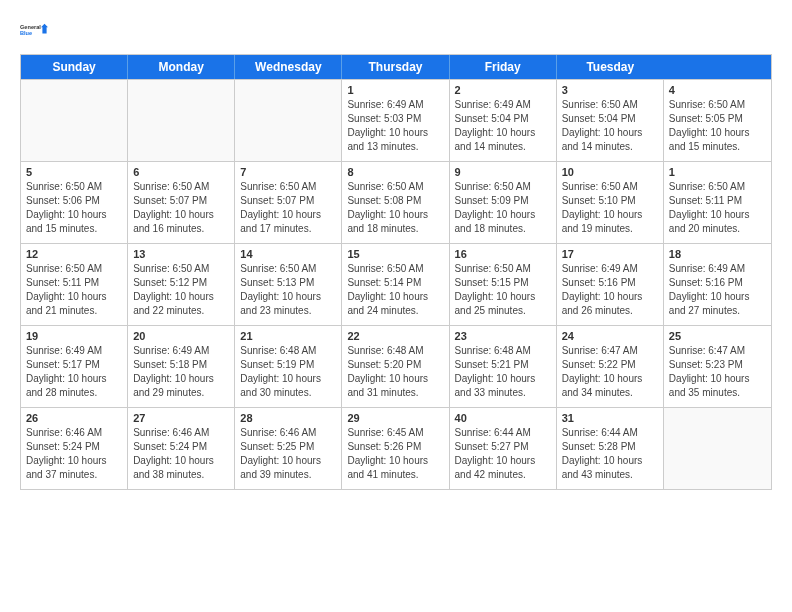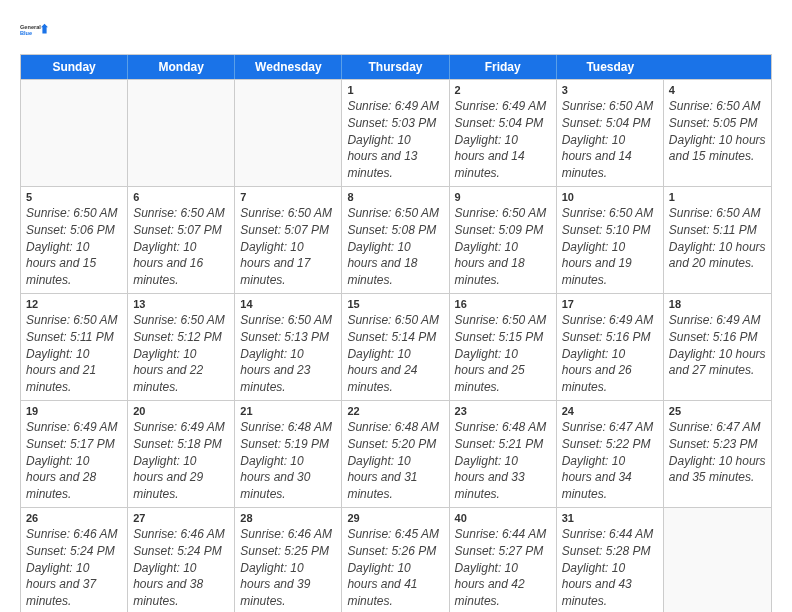--- a/index.html
+++ b/index.html
@@ -91,10 +91,9 @@
       margin-bottom: 2px;
     }
     .cell-info {
-      font-size: 12px;
+      font-size: 10px;
       color: #444;
       line-height: 1.4;
-      font-style: italic;
     }
   </style>
 </head>

